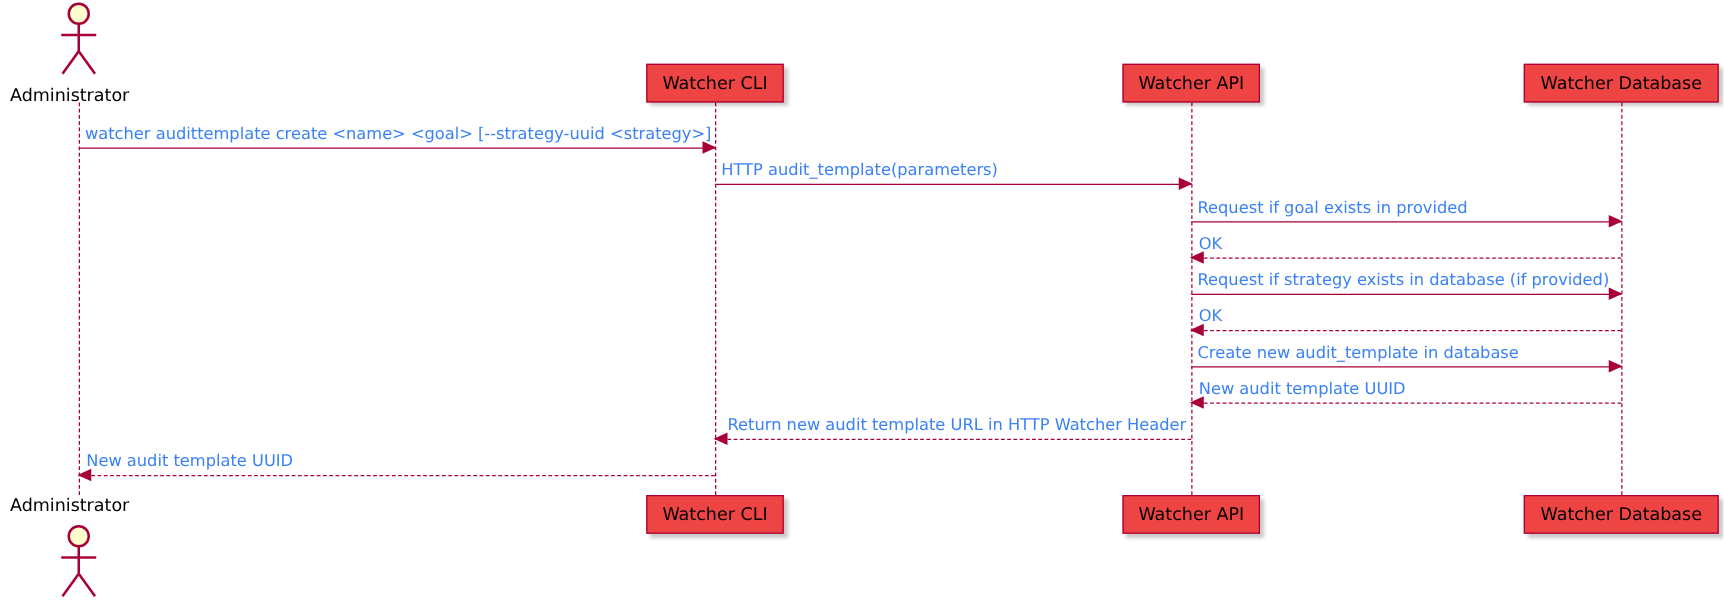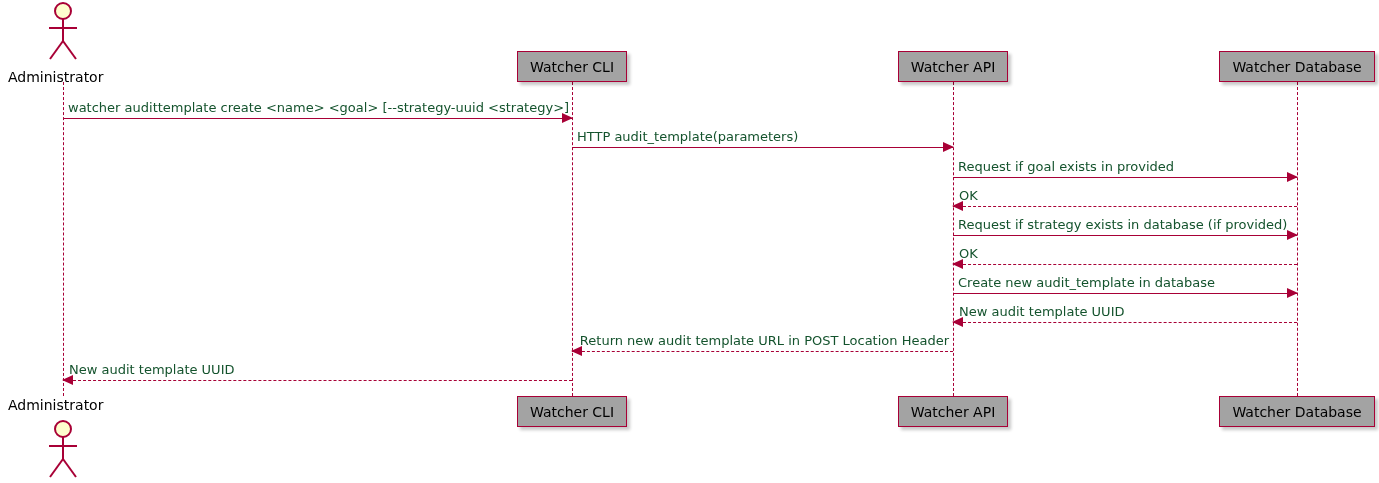--- a/index.html
+++ b/index.html
@@ -28,7 +28,7 @@
   .participant {
     position: absolute;
     box-sizing: border-box;
-    background: #a3a3a3;
+    background: #ef4444;
     border: 1.5px solid #A80036;
     color: #000000;
     font-size: 14px;

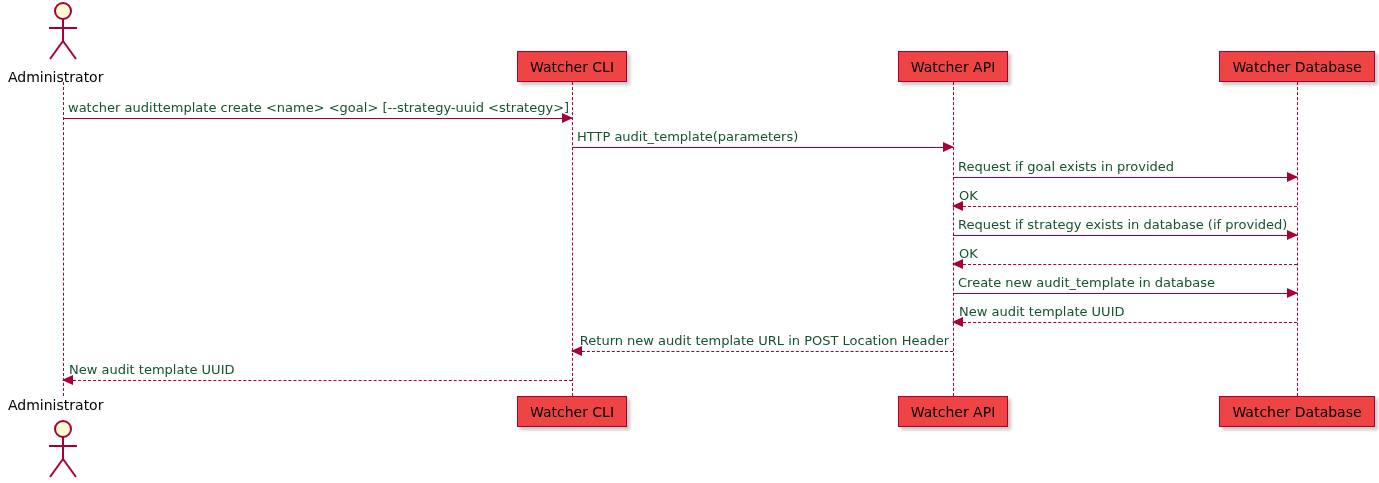--- a/index.html
+++ b/index.html
@@ -91,7 +91,7 @@
     position: absolute;
     bottom: 4px;
     font-size: 13px;
-    color: #14532d;
+    color: #3b82f6;
     white-space: nowrap;
     line-height: 1;
   }

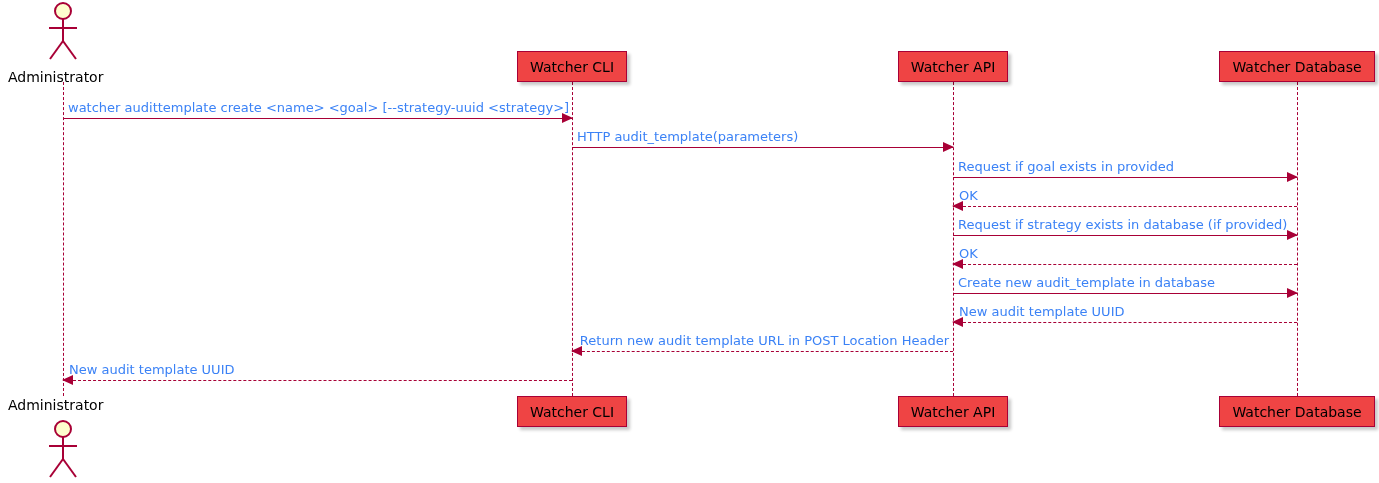--- a/index.html
+++ b/index.html
@@ -190,7 +190,7 @@
       <div class="msg dashed to-left label-right" style="left: 572px; width: 381px; top: 351px;">
         <div class="line"></div>
         <div class="head"></div>
-        <div class="label">Return new audit template URL in POST Location Header</div>
+        <div class="label">Return new audit template URL in HTTP Watcher Header</div>
       </div>
       <div class="msg dashed to-left" style="left: 63px; width: 509px; top: 380px;">
         <div class="line"></div>

